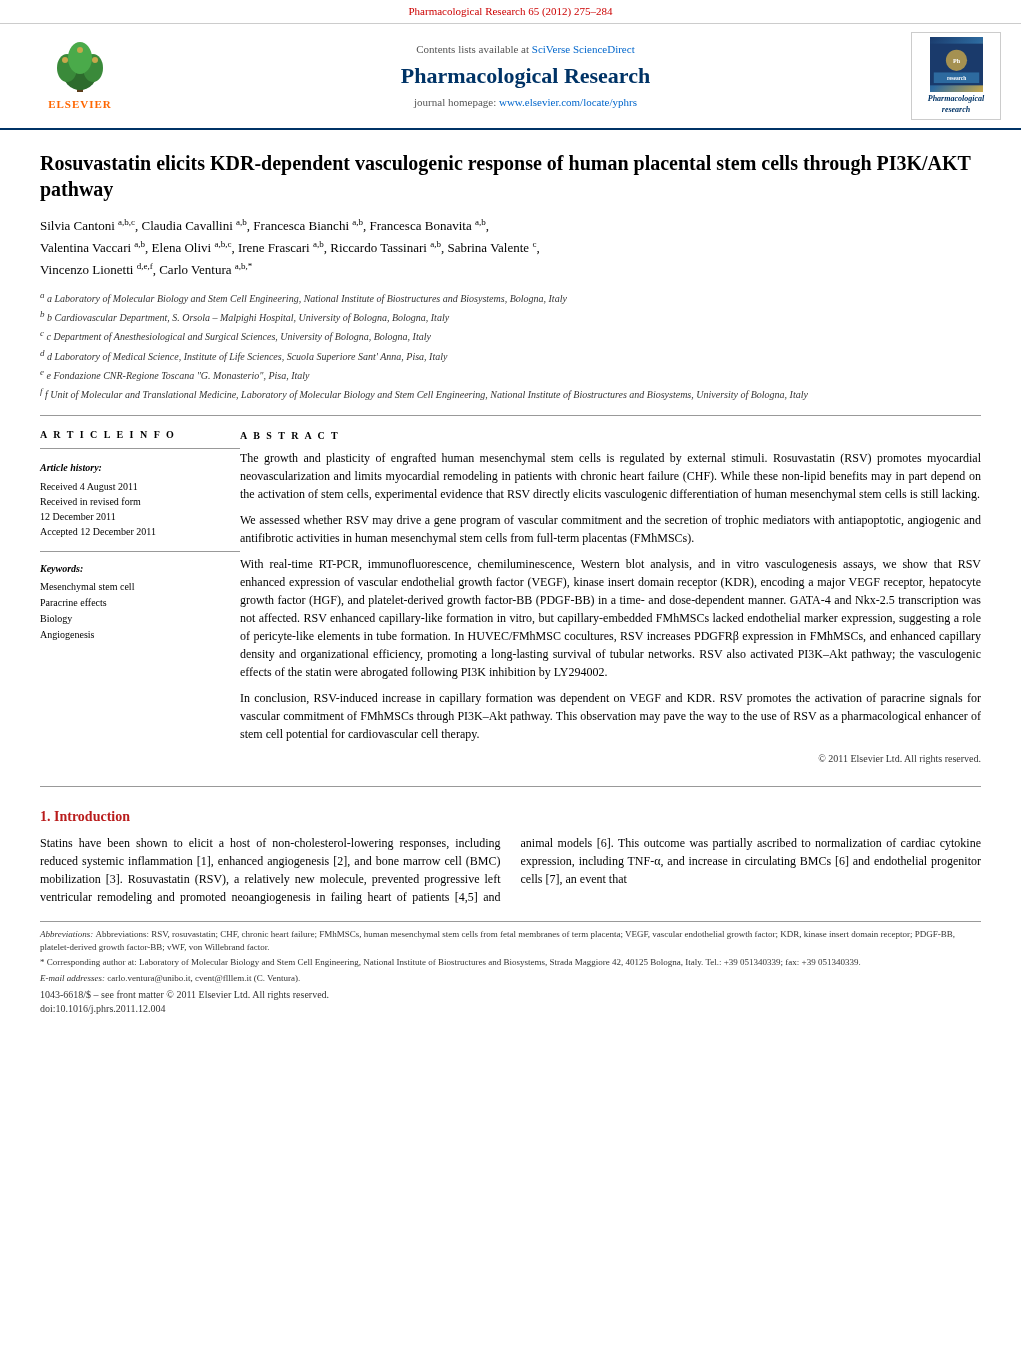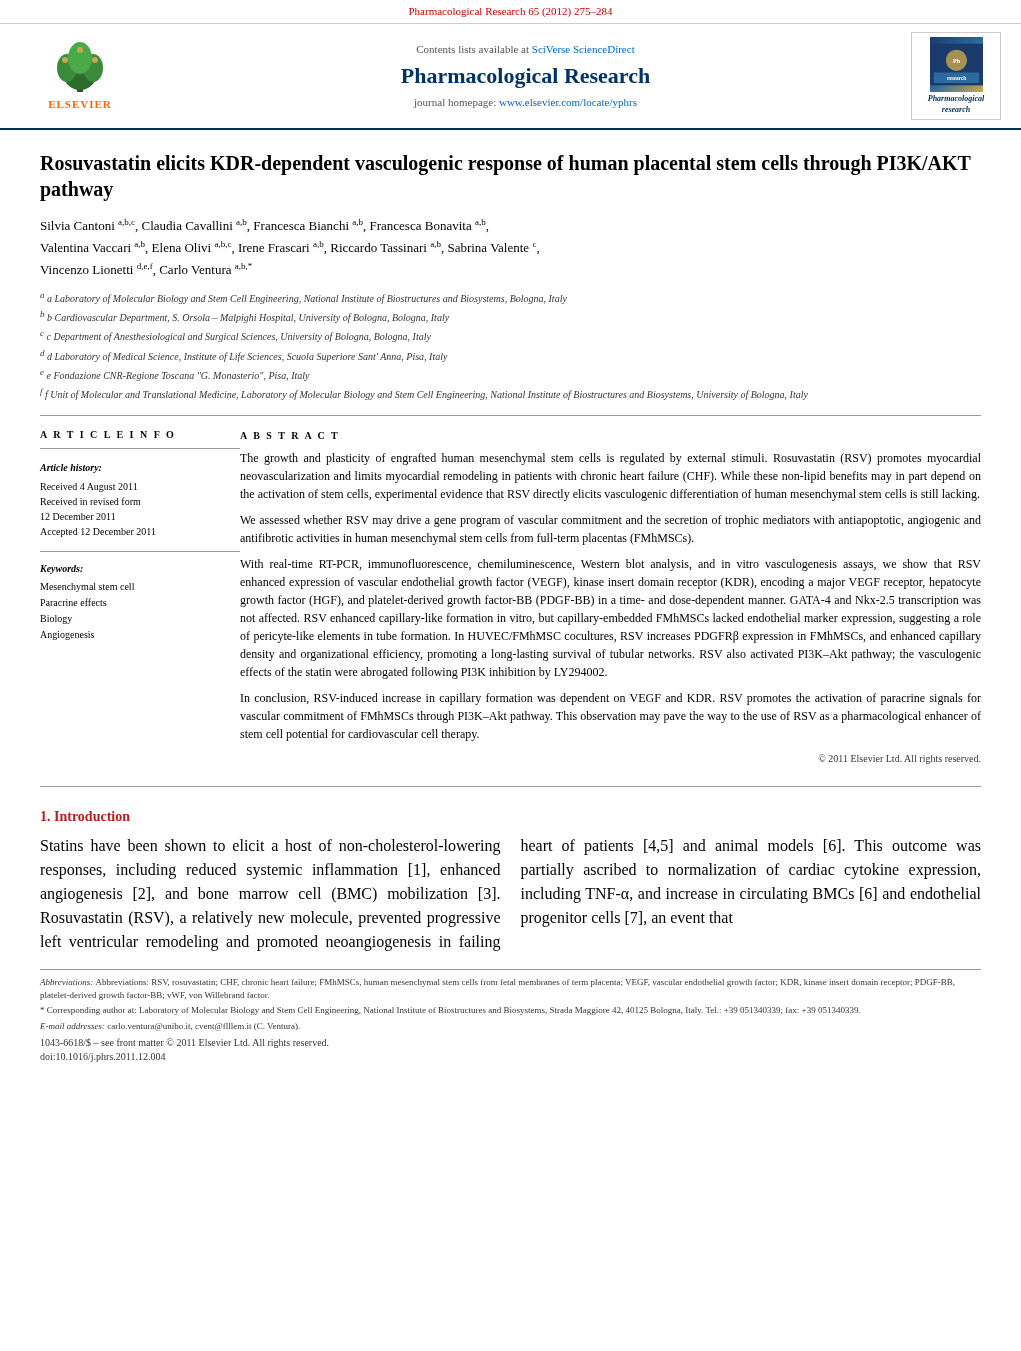--- a/index.html
+++ b/index.html
@@ -260,7 +260,7 @@
     }
 
     .intro-text {
-      font-size: 16px;
+      font-size: 12px;
       line-height: 1.5;
       text-align: justify;
       column-count: 2;

